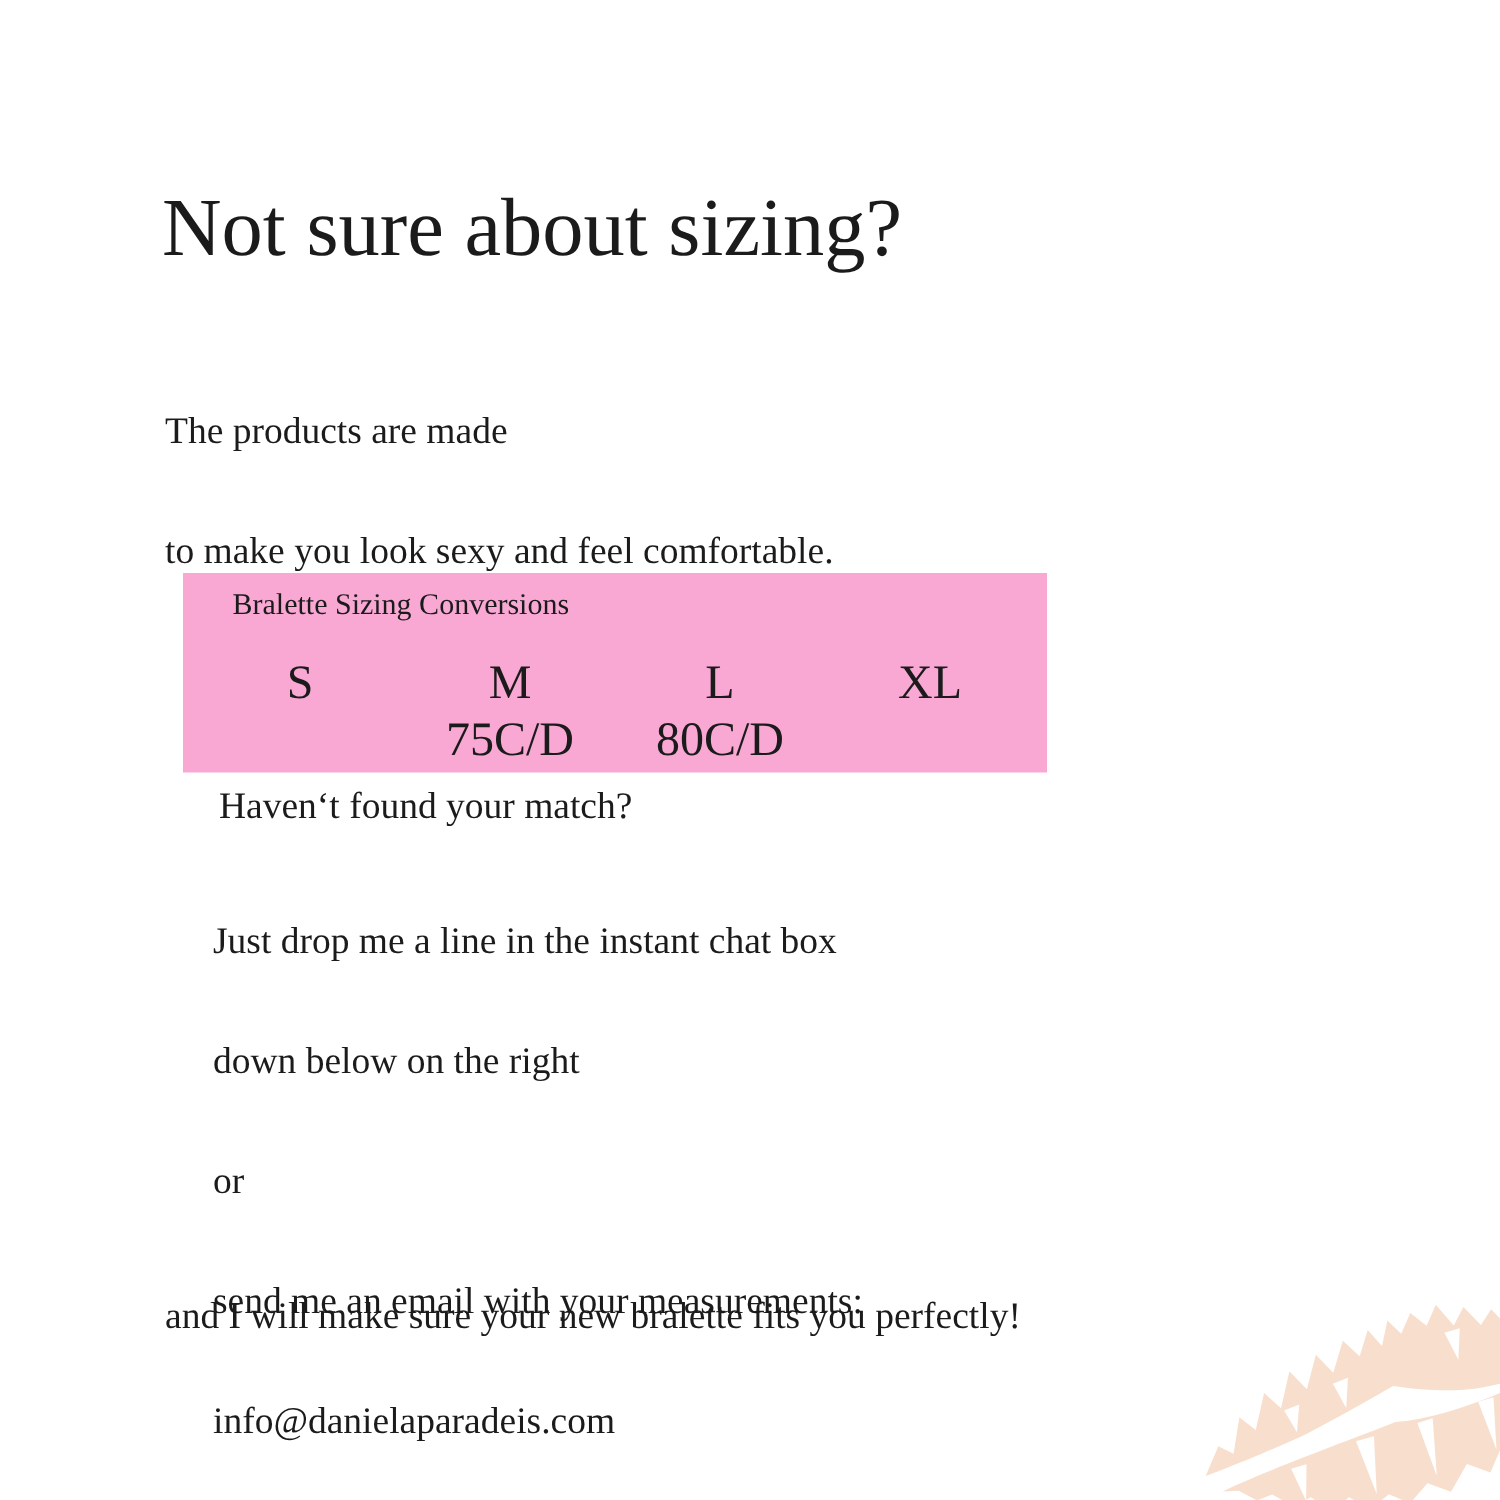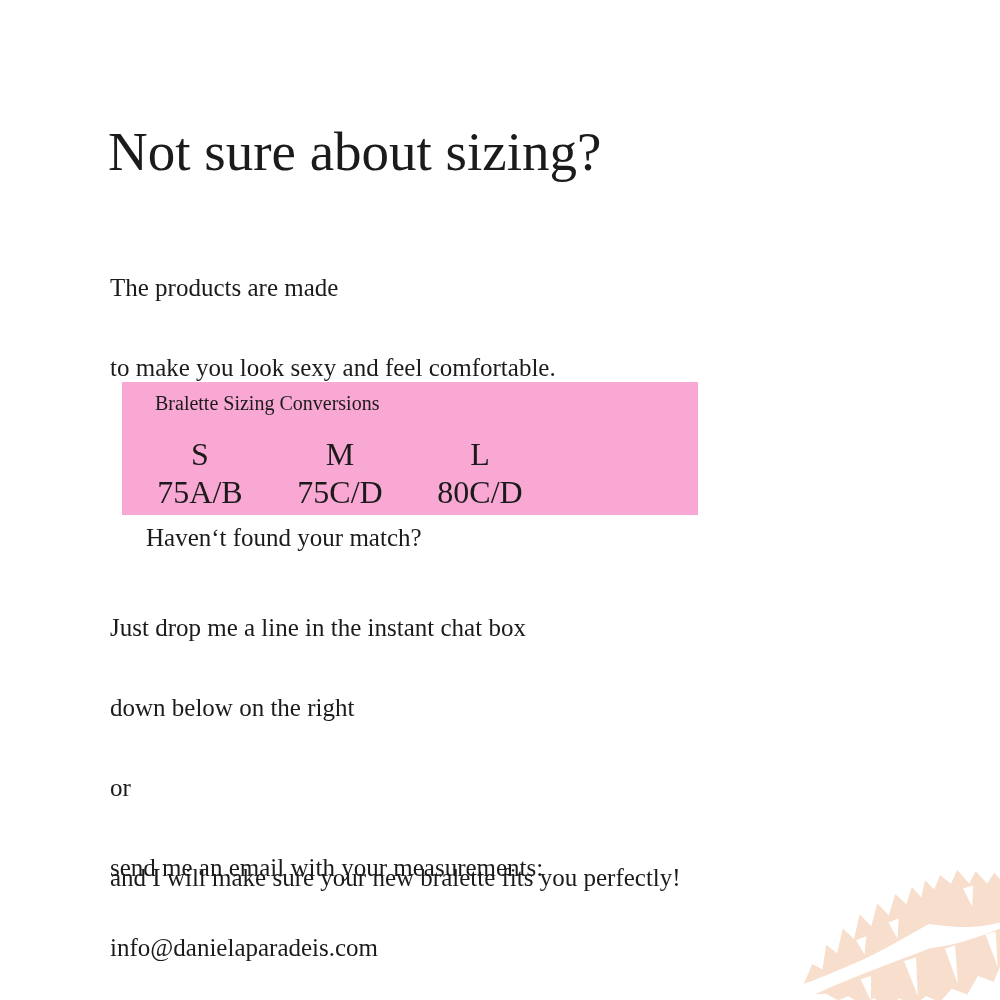--- a/index.html
+++ b/index.html
@@ -85,6 +85,7 @@
         <div class="size-conv">80C/D</div>
       </div>
       <div class="size-col">
+        <div class="size-letter">XL</div>
       </div>
     </div>
   </div>

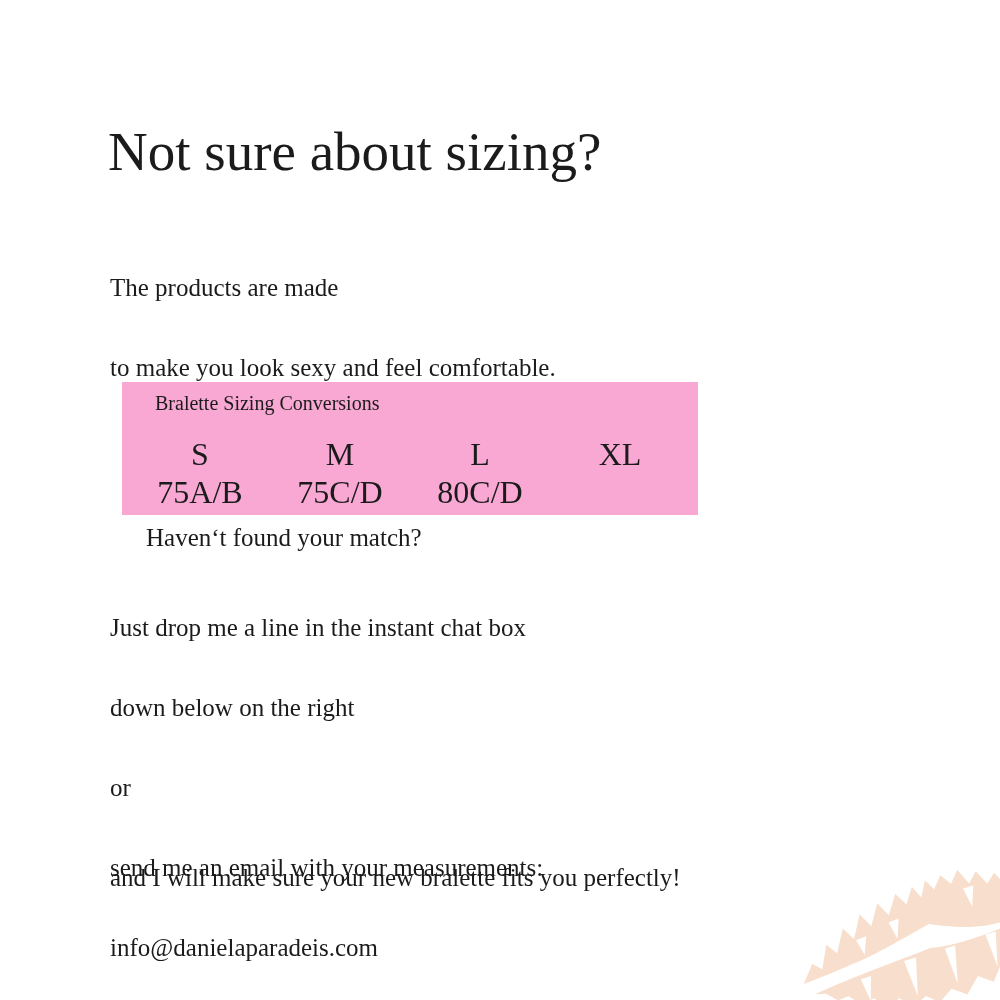--- a/index.html
+++ b/index.html
@@ -74,7 +74,6 @@
     <div id="sizing-grid">
       <div class="size-col">
         <div class="size-letter">S</div>
-        <div class="size-conv">75A/B</div>
       </div>
       <div class="size-col">
         <div class="size-letter">M</div>

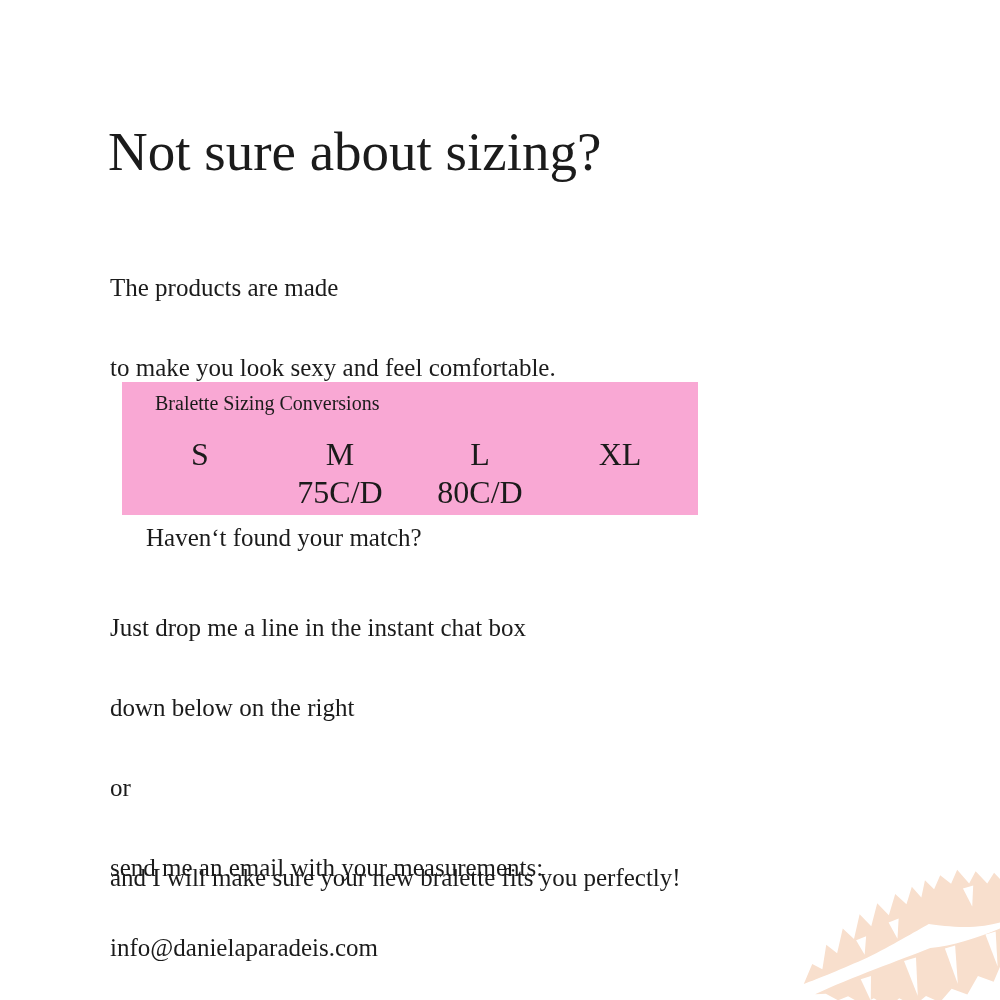--- a/index.html
+++ b/index.html
@@ -30,7 +30,7 @@
   }
   #intro { top: 268px; }
   #match-question { top: 518px; margin-left: 36px; }
-  #contact { top: 608px; }
+  #contact { top: 608px; margin-left: 32px; }
   #closing { top: 858px; white-space: nowrap; }
 
   #sizing-box {

